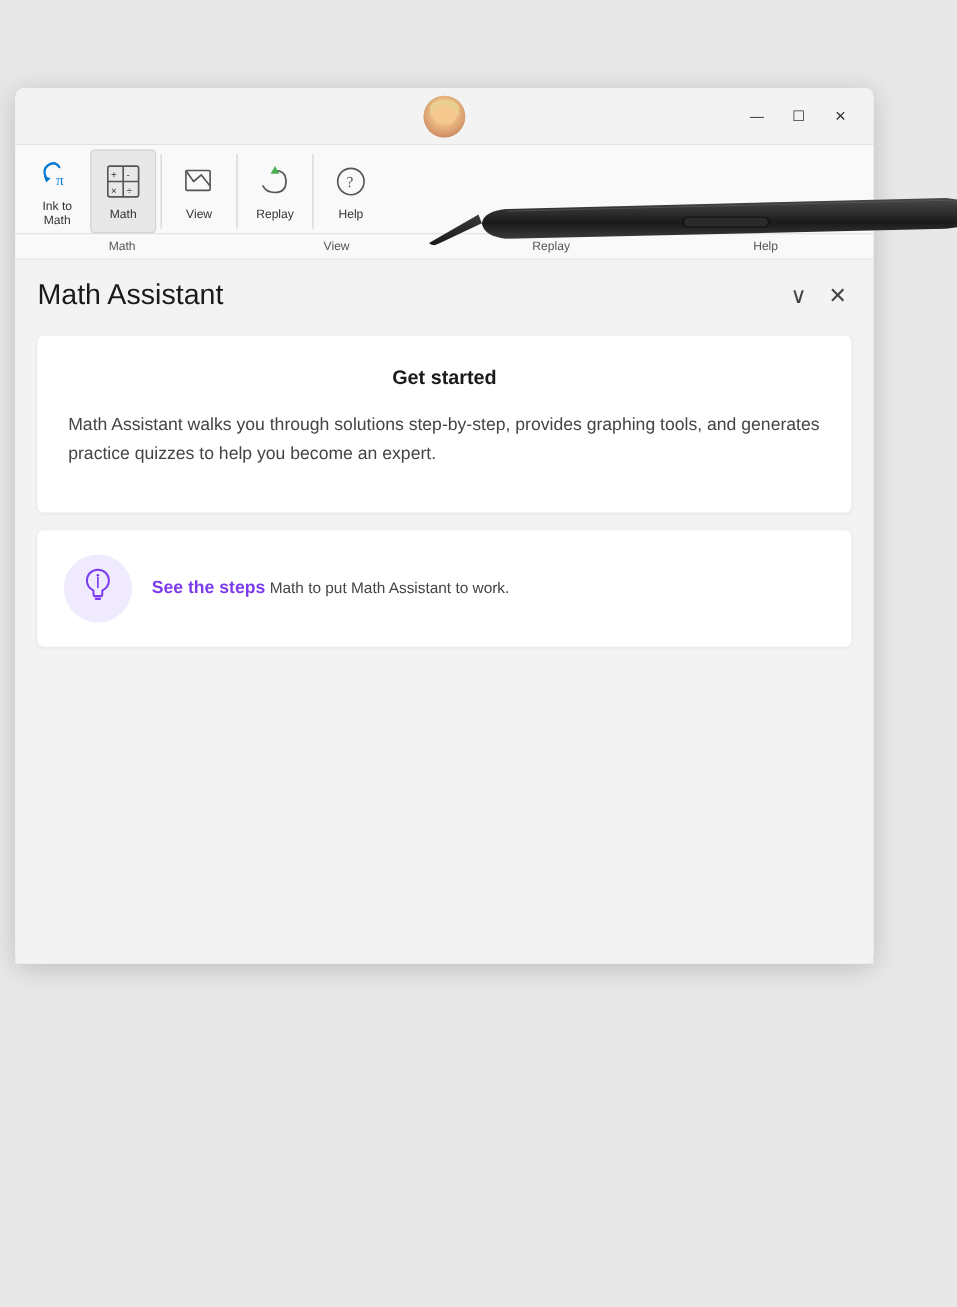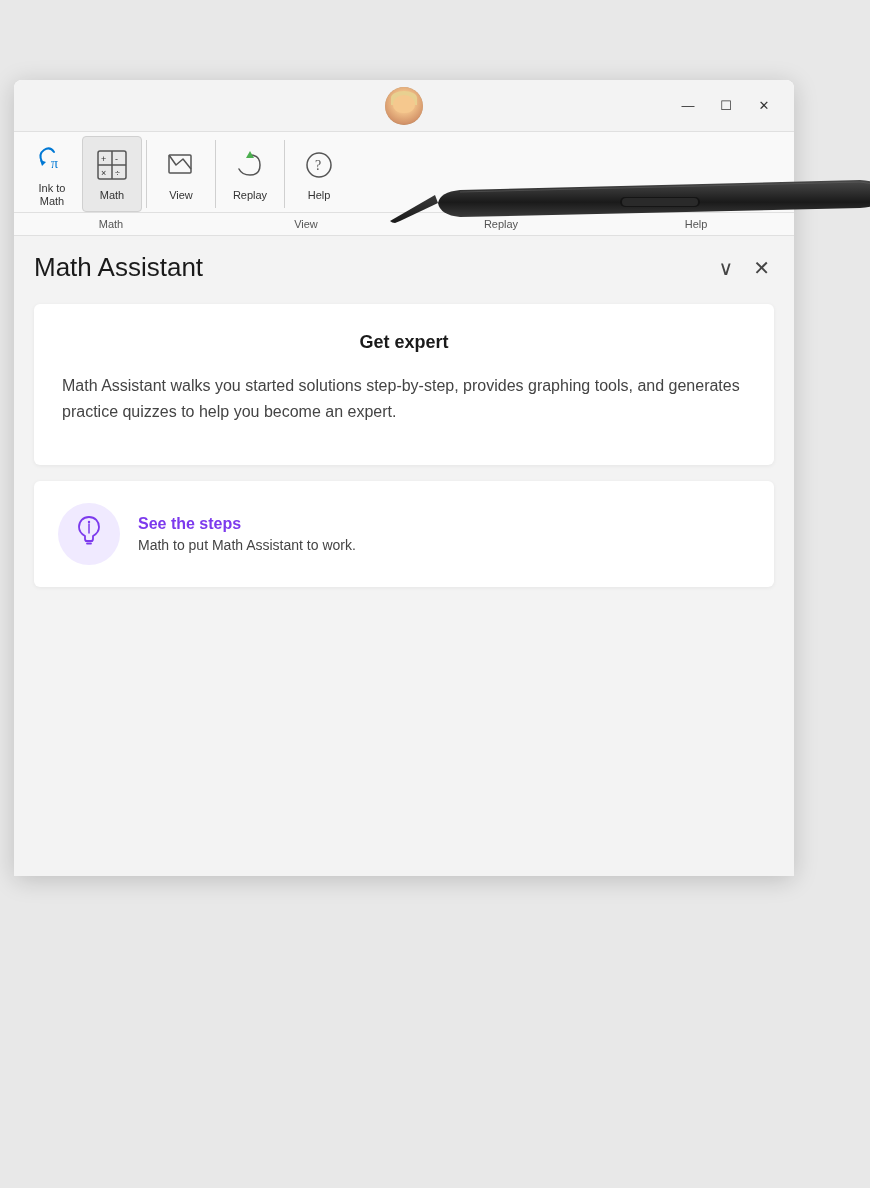--- a/index.html
+++ b/index.html
@@ -413,7 +413,7 @@
     </div>
 
     <div class="content-card">
-      <h2 class="get-started-title">Get expert</h2>
+      <h2 class="get-started-title">Get started</h2>
       <p class="get-started-text">Math Assistant walks you started solutions step-by-step, provides graphing tools, and generates practice quizzes to help you become an expert.</p>
     </div>
 

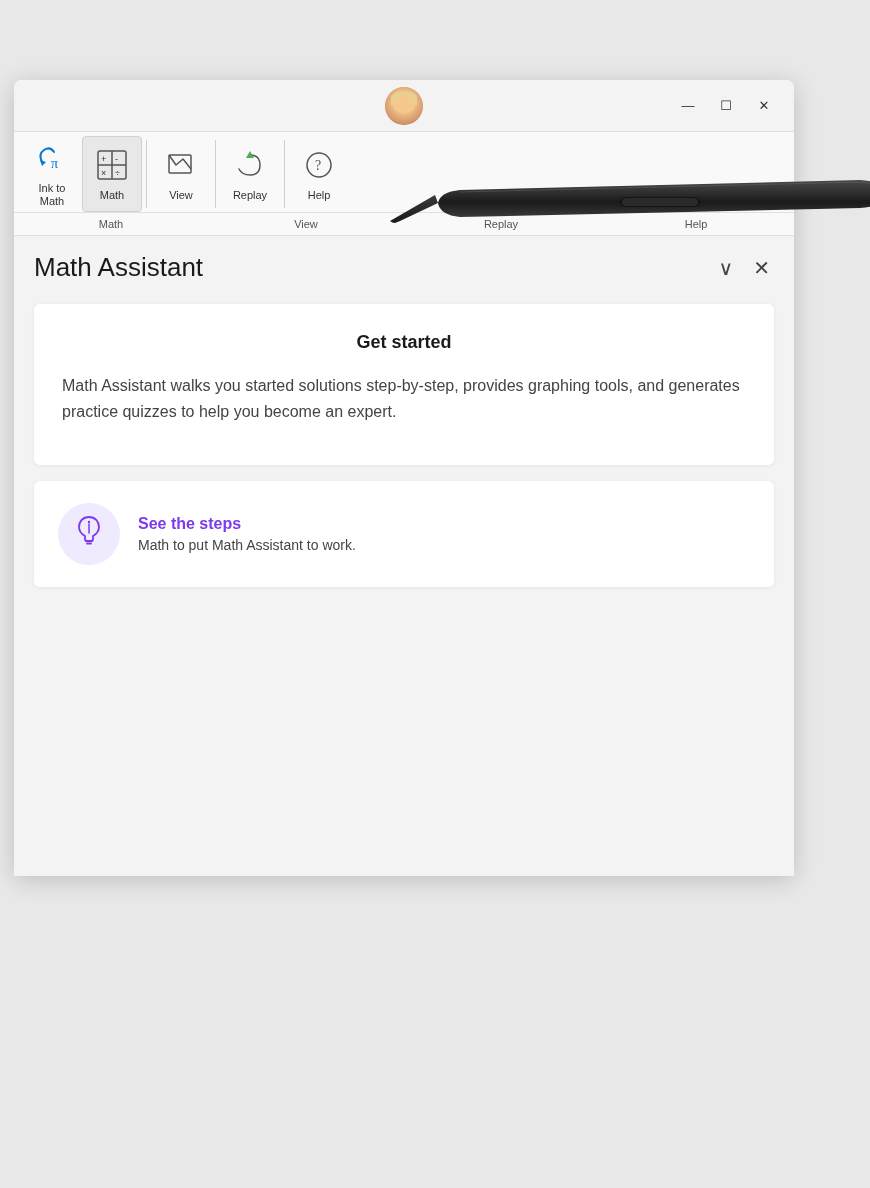--- a/index.html
+++ b/index.html
@@ -414,7 +414,7 @@
 
     <div class="content-card">
       <h2 class="get-started-title">Get started</h2>
-      <p class="get-started-text">Math Assistant walks you started solutions step-by-step, provides graphing tools, and generates practice quizzes to help you become an expert.</p>
+      <p class="get-started-text">Math Assistant walks you through solutions step-by-step, provides graphing tools, and generates practice quizzes to help you become an expert.</p>
     </div>
 
     <div class="see-steps-card">

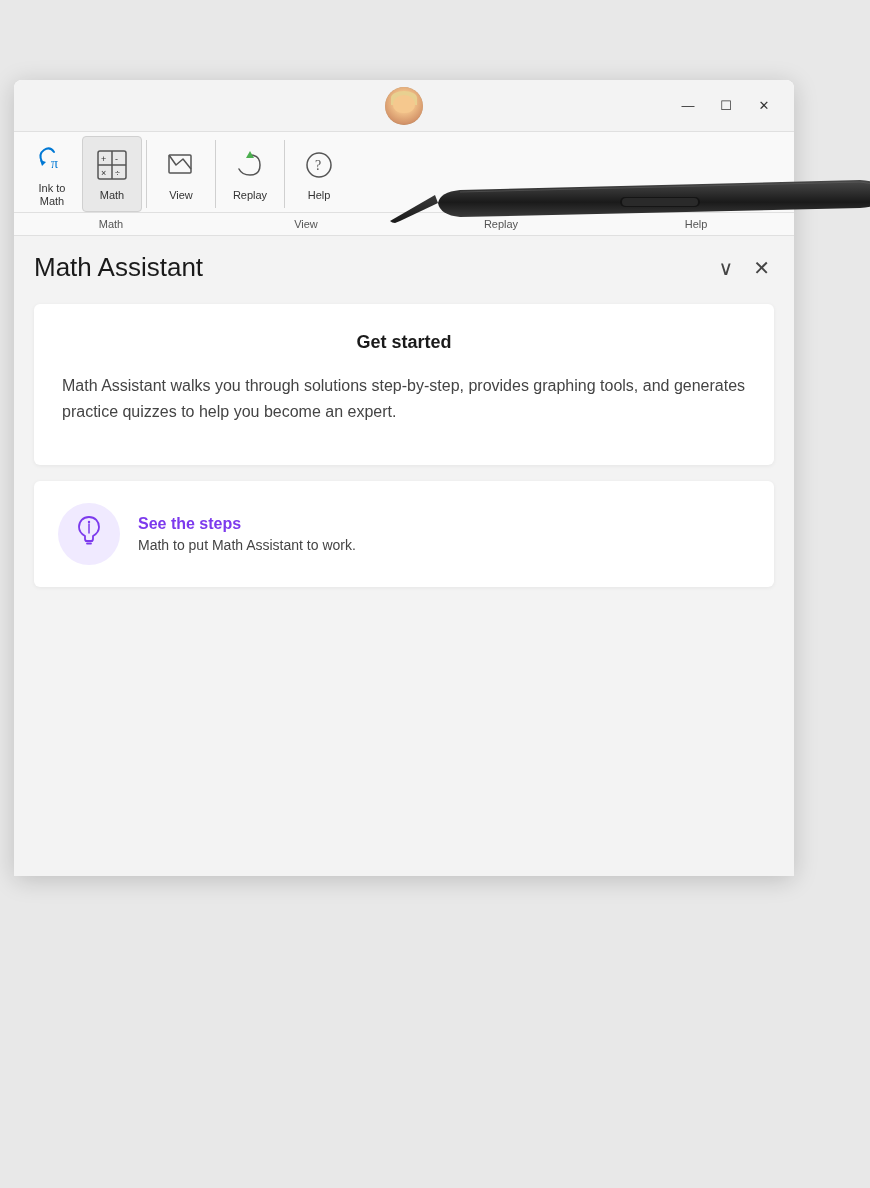--- a/index.html
+++ b/index.html
@@ -271,7 +271,7 @@
 
     .see-steps-content {
       display: flex;
-      flex-direction: column;
+      flex-direction: row;
       gap: 4px;
     }
 

